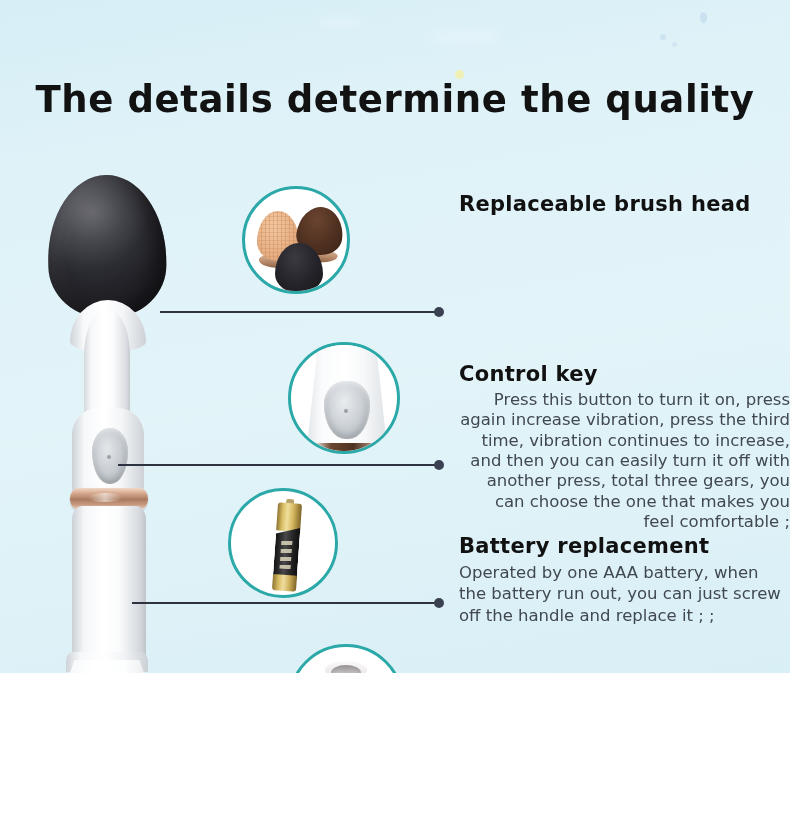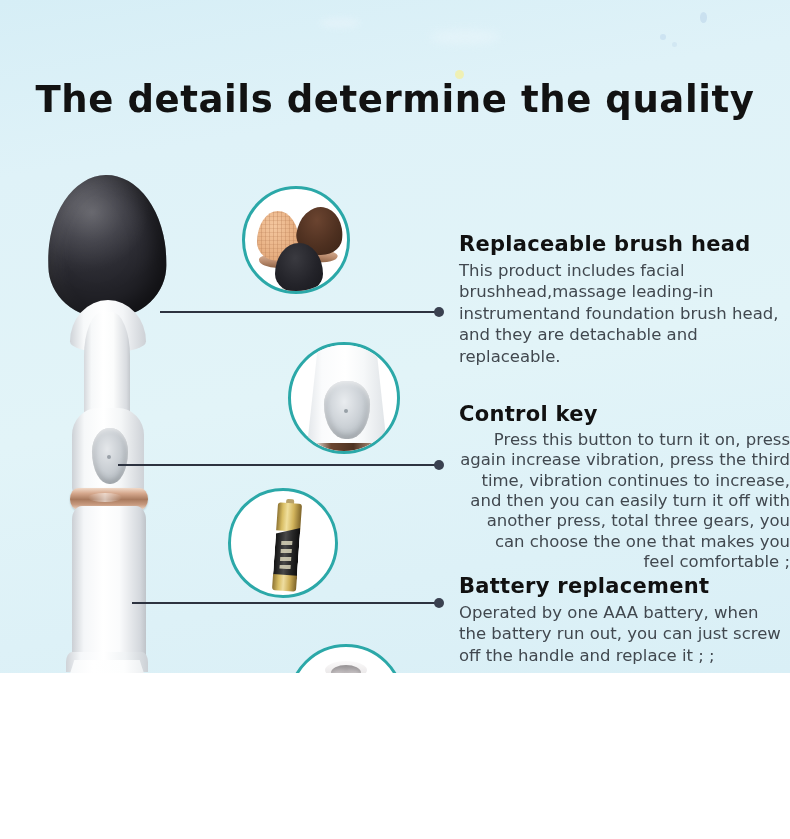--- a/index.html
+++ b/index.html
@@ -347,7 +347,7 @@
 
   
   .text-col { position: absolute; left: 459px; top: 0; width: 331px; }
-  .section { position: absolute; left: 0; width: 331px; margin-top: 40px; }
+  .section { position: absolute; left: 0; width: 331px; }
   .sec1 { top: 192px; }
   .sec2 { top: 362px; }
   .sec3 { top: 534px; }

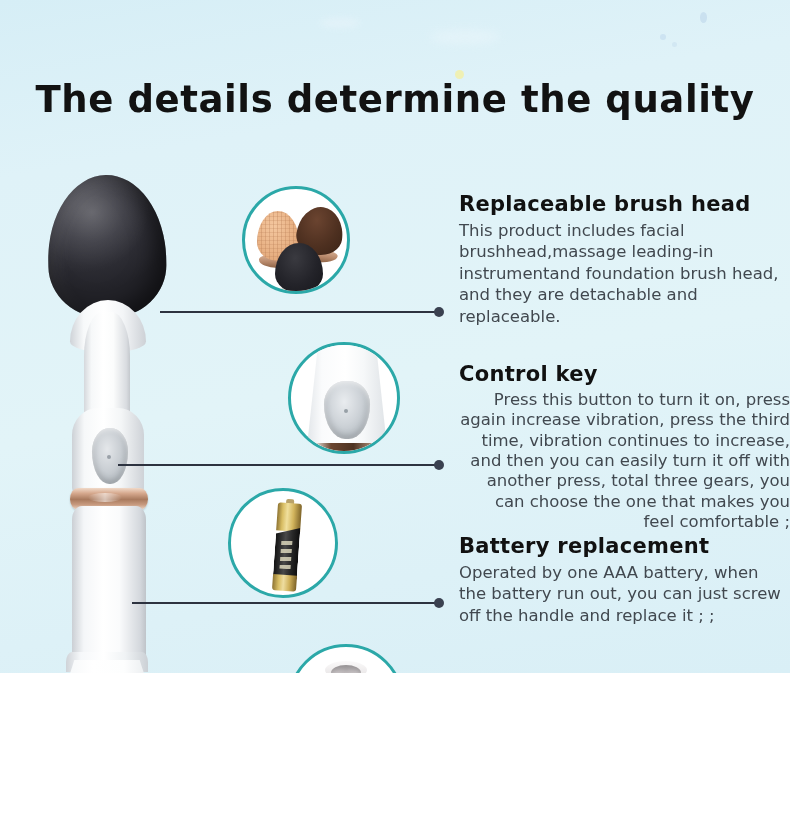--- a/index.html
+++ b/index.html
@@ -453,7 +453,6 @@
 
     <div class="section sec1">
       <div class="sec-title">Replaceable brush head</div>
-      <div class="sec-body">This product includes facial brushhead,massage leading-in instrumentand foundation brush head, and they are detachable and replaceable.</div>
     </div>
 
     <div class="section sec2">

